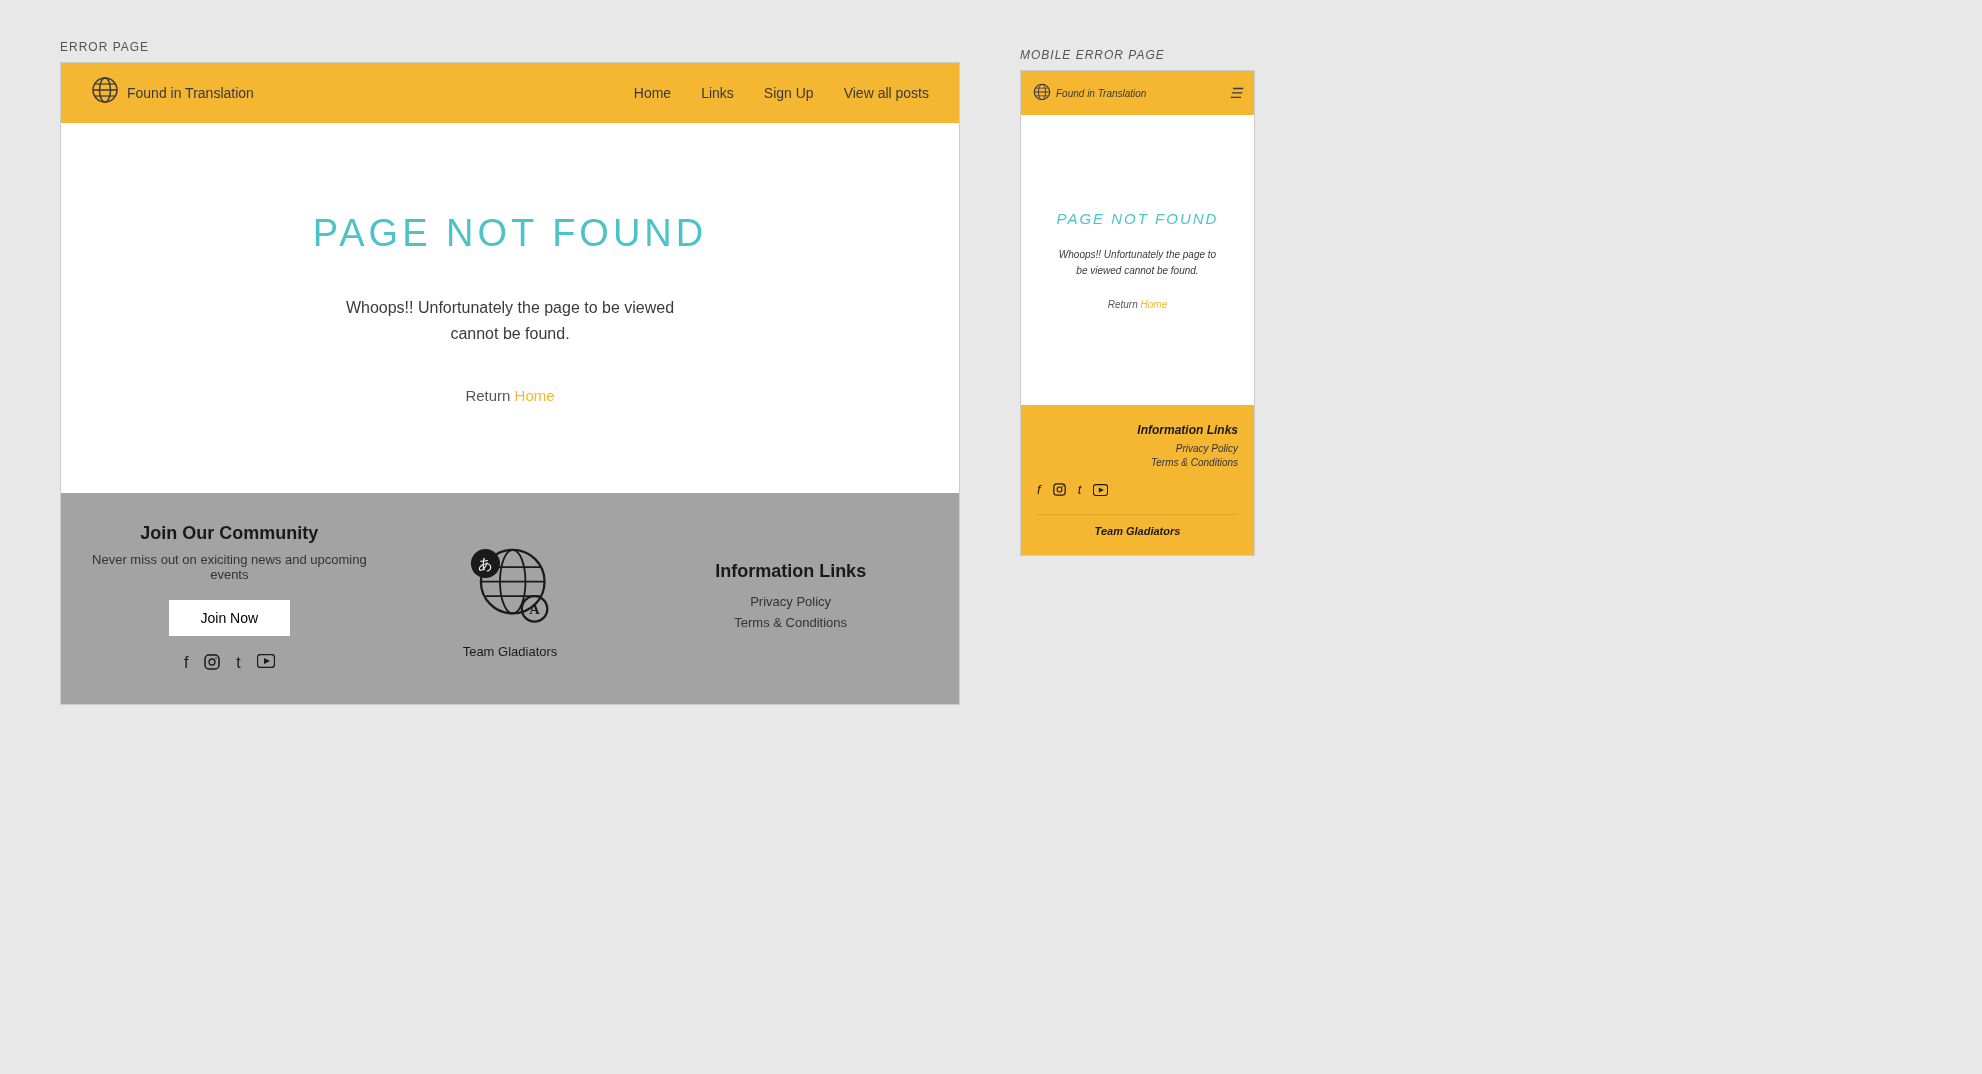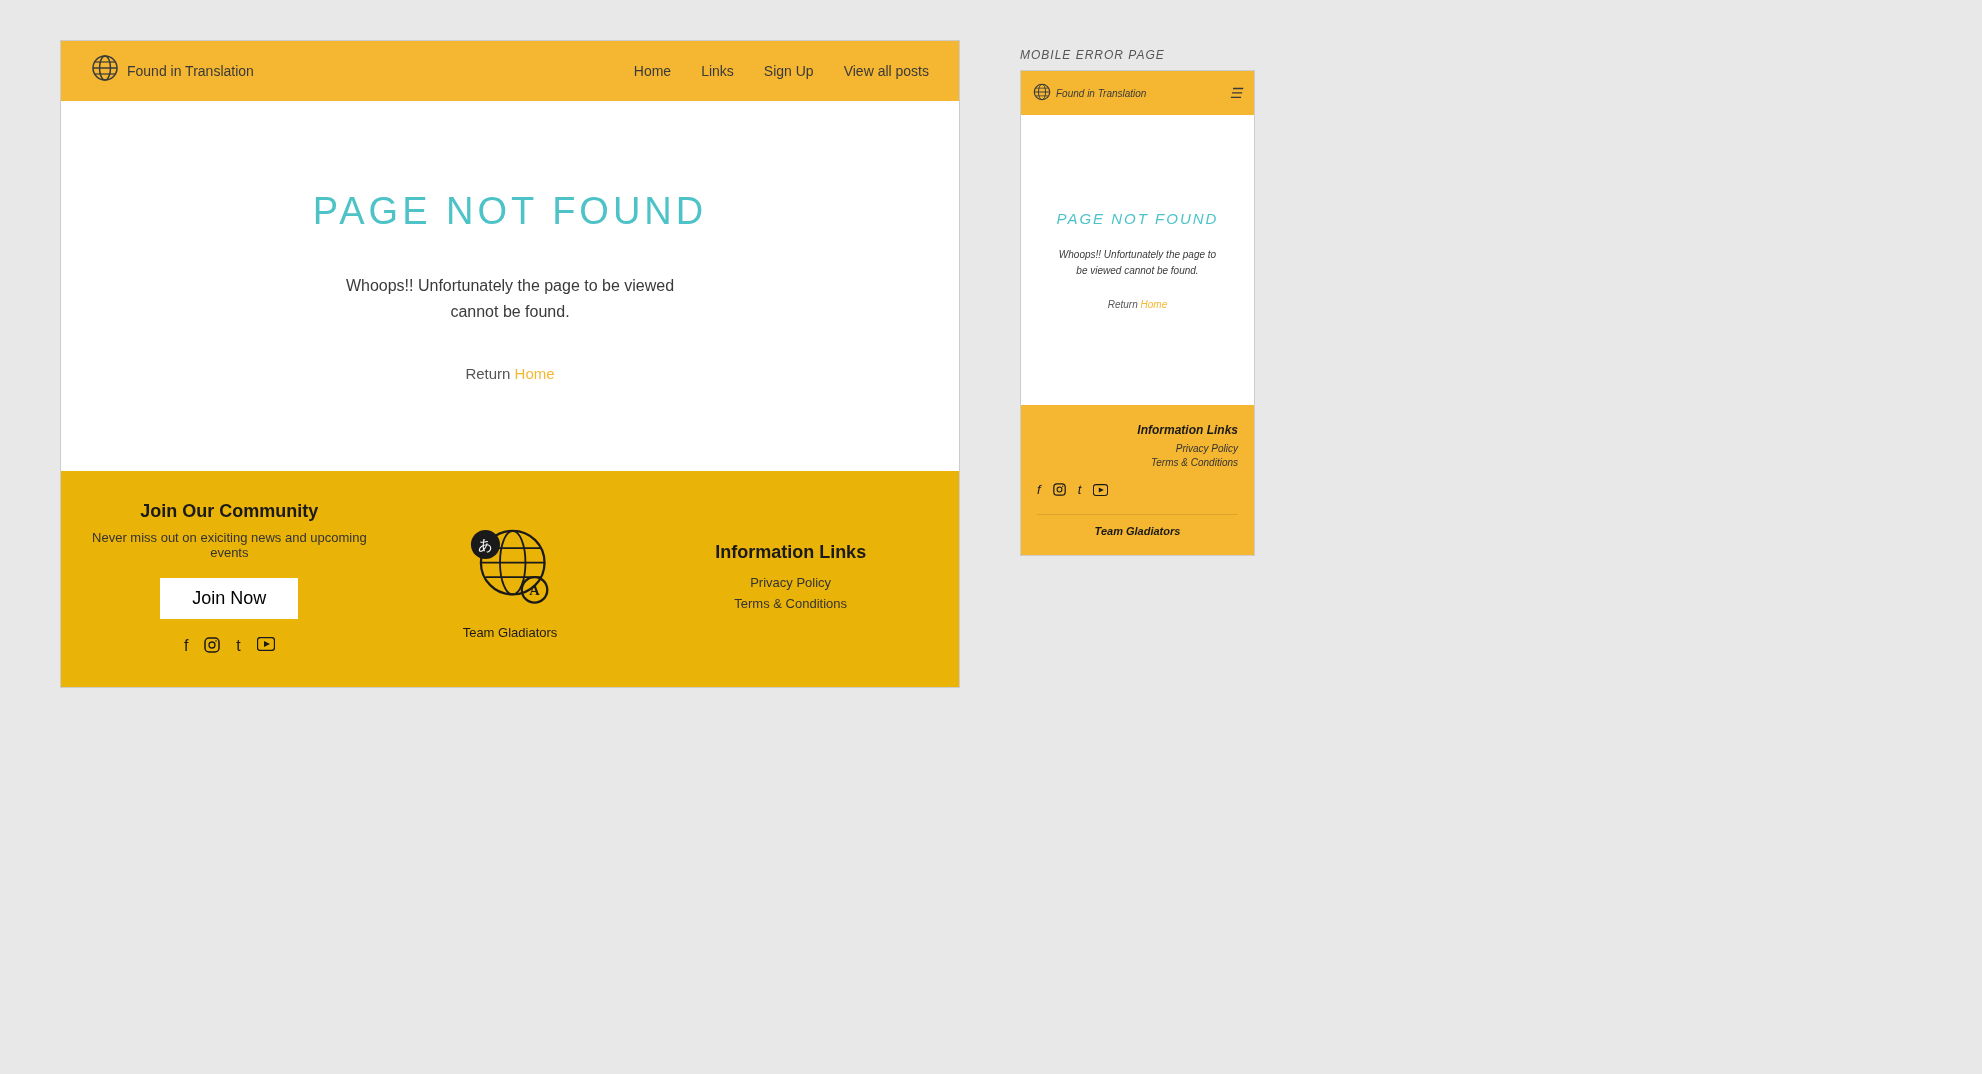--- a/index.html
+++ b/index.html
@@ -342,6 +342,7 @@
 <div class="pages-row">
 
   <div class="desktop-container">
+    <div class="page-label">ERROR PAGE</div>
     <div class="desktop-wrapper">
 
       <header class="desktop-header">

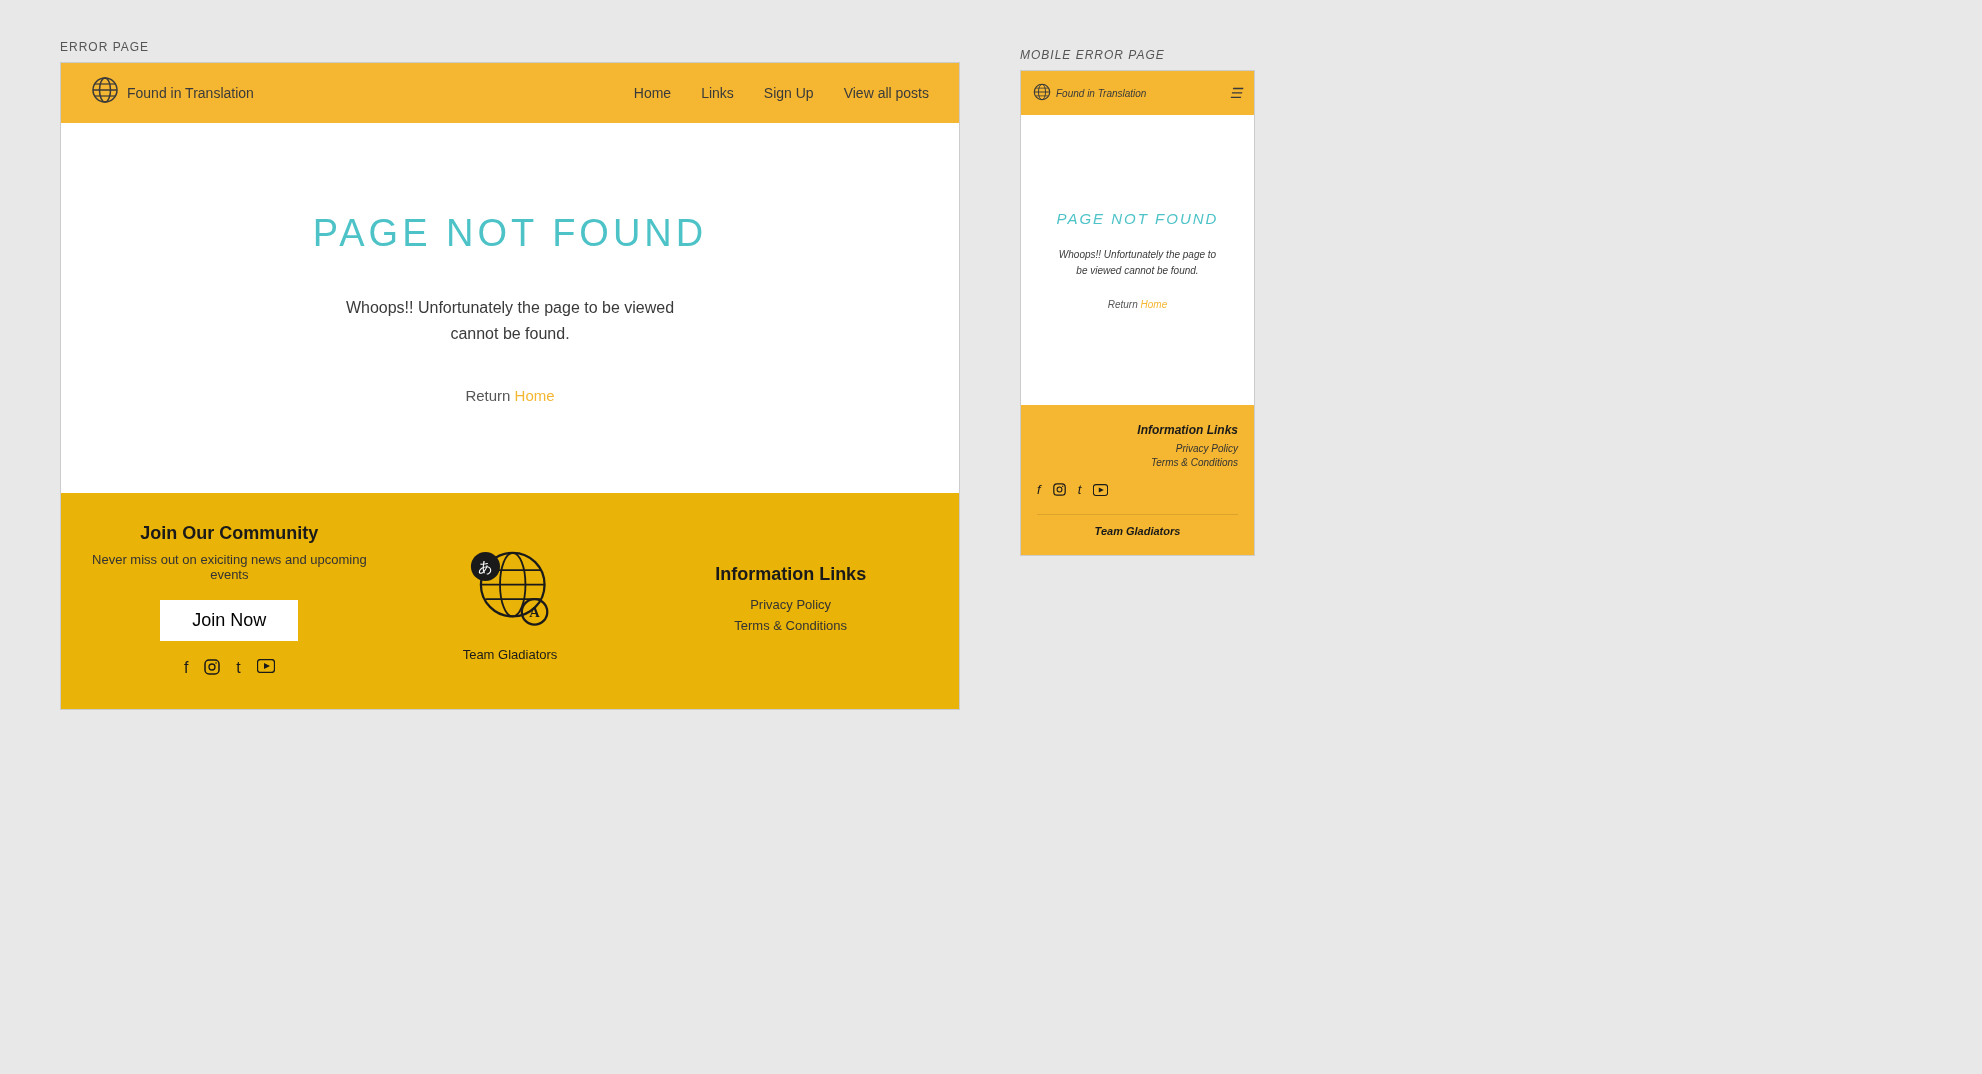--- a/index.html
+++ b/index.html
@@ -116,7 +116,7 @@
 
     
     .desktop-footer {
-      background-color: #eab308;
+      background-color: #a3a3a3;
       display: grid;
       grid-template-columns: 1fr 1fr 1fr;
       padding: 30px 28px;

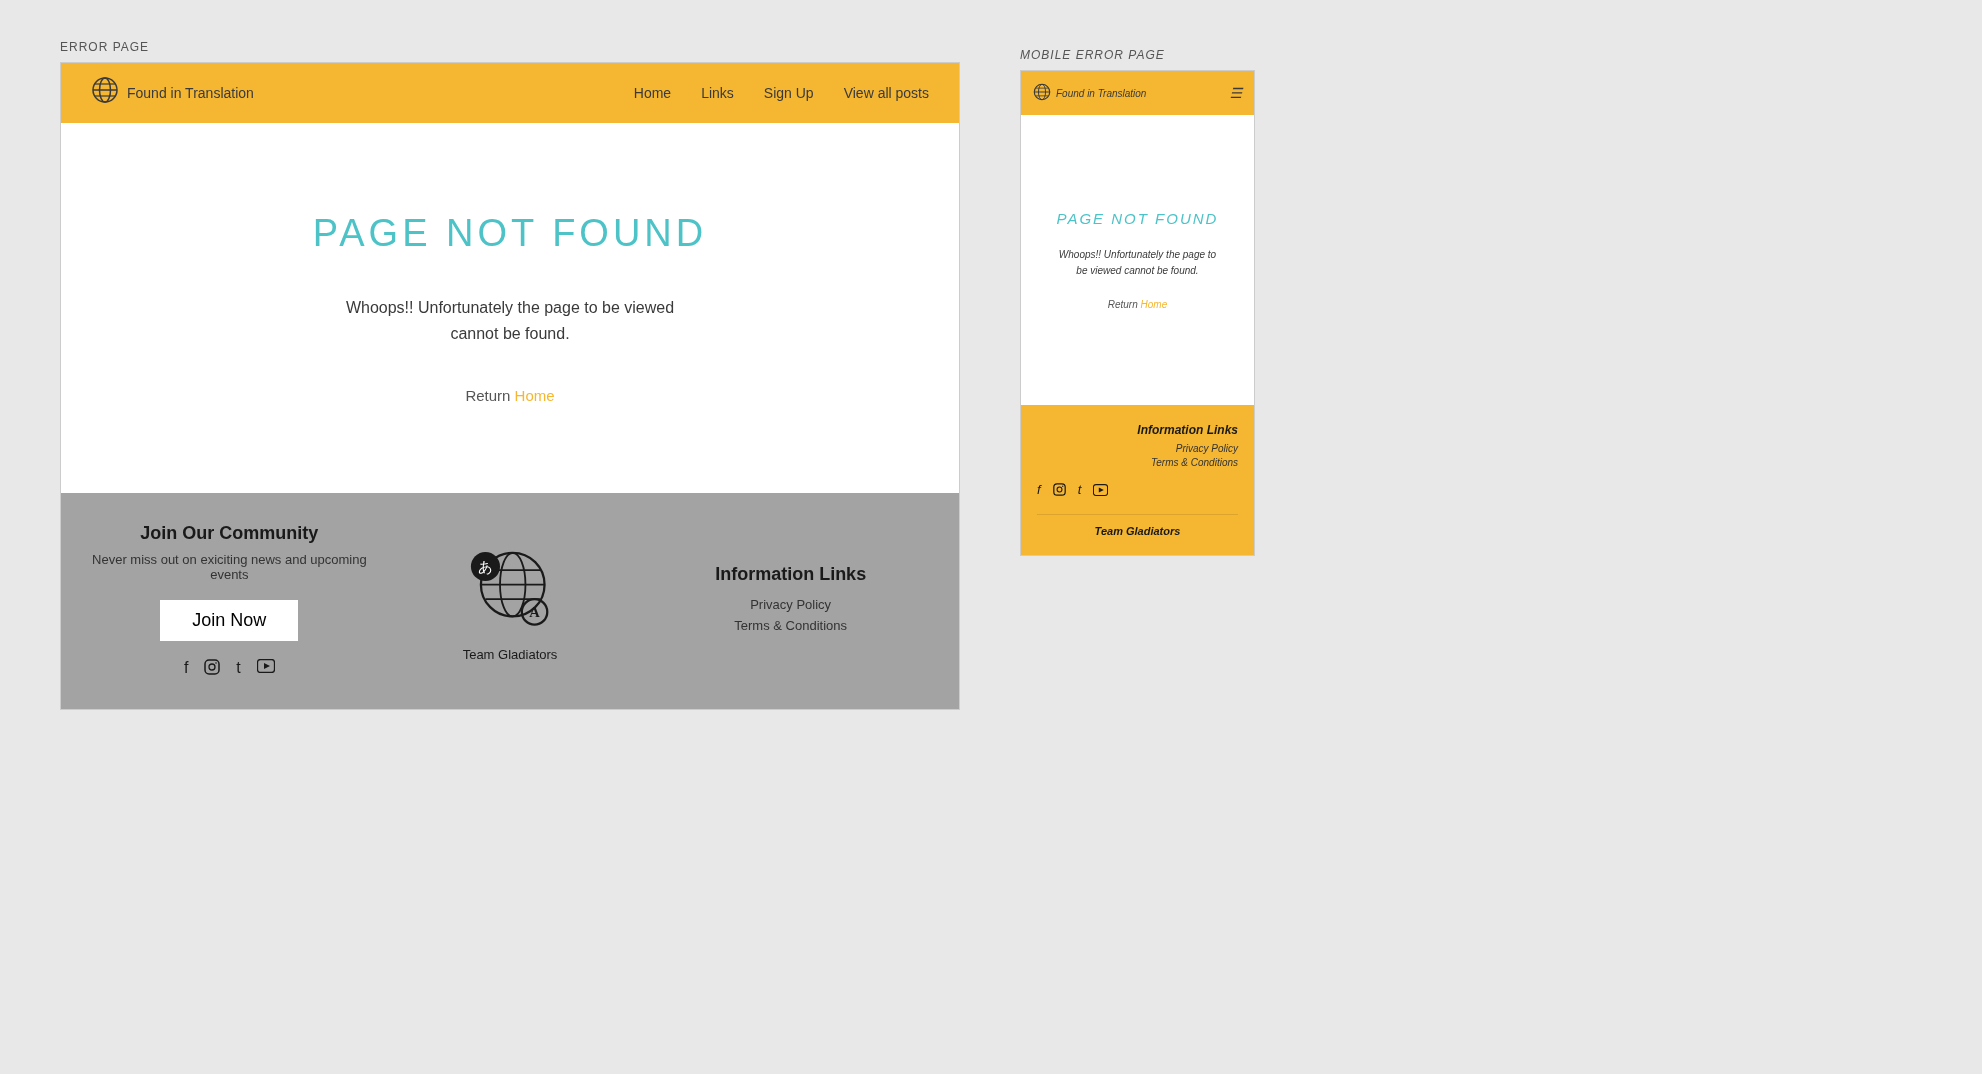--- a/index.html
+++ b/index.html
@@ -145,7 +145,7 @@
       background: #fff;
       border: none;
       padding: 10px 32px;
-      font-size: 18px;
+      font-size: 14px;
       font-weight: 500;
       cursor: pointer;
       display: block;

